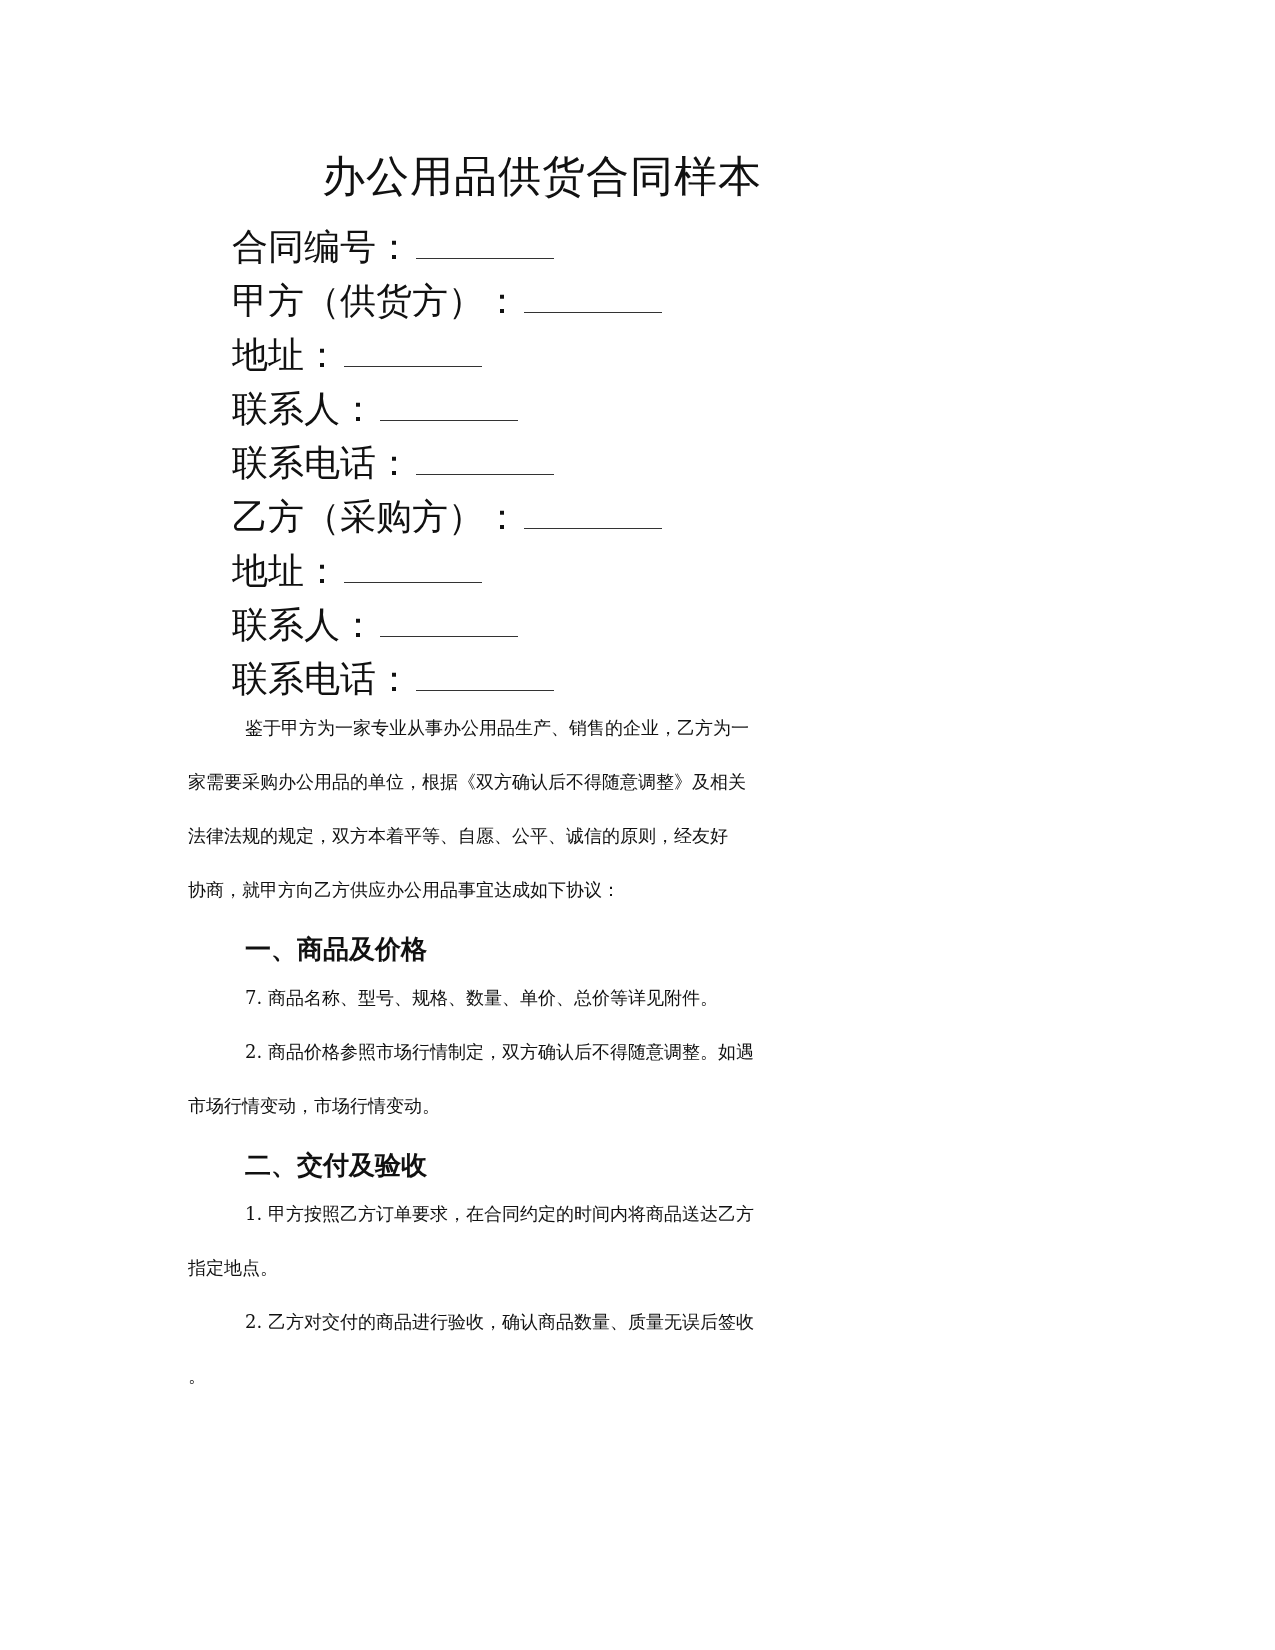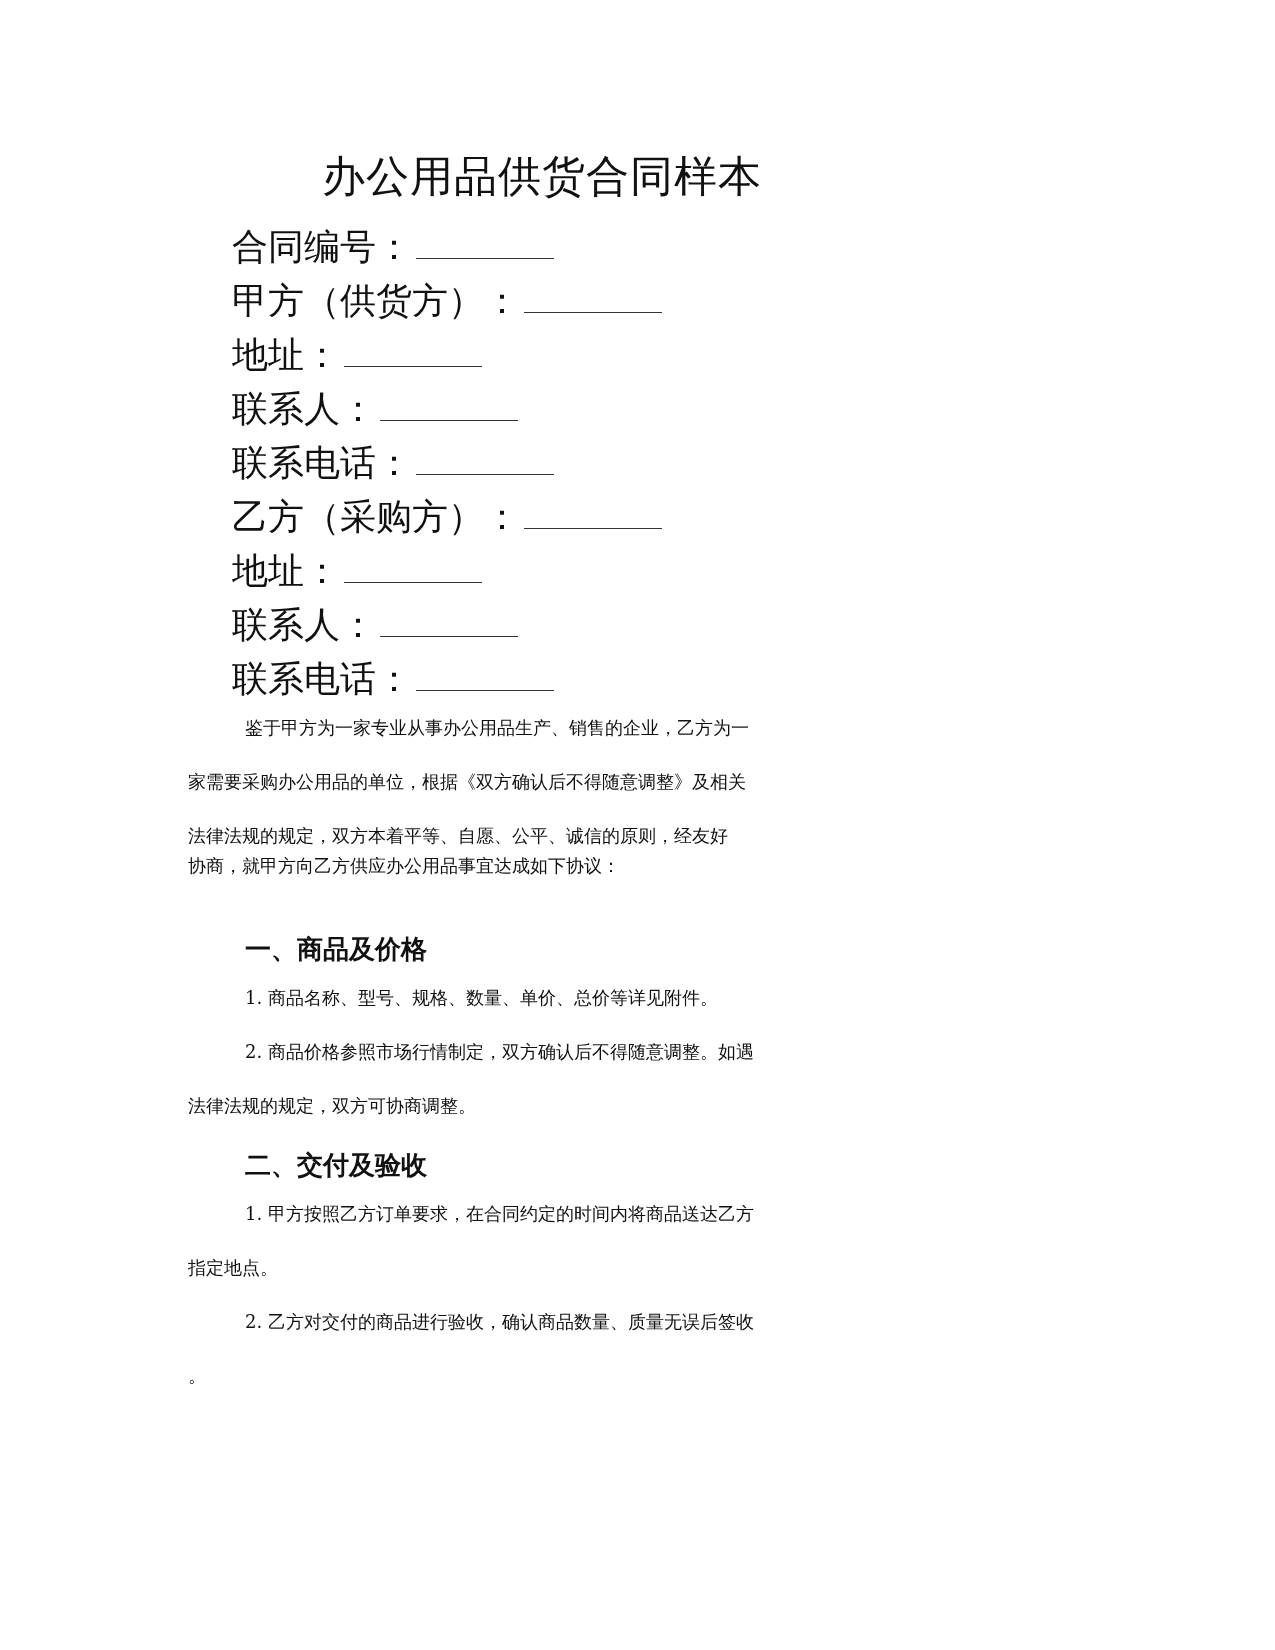--- a/index.html
+++ b/index.html
@@ -33,7 +33,7 @@
     <div class="line" style="top:716px; left:245px">鉴于甲方为一家专业从事办公用品生产、销售的企业，乙方为一</div>
     <div class="line" style="top:770px; left:188px">家需要采购办公用品的单位，根据《双方确认后不得随意调整》及相关</div>
     <div class="line" style="top:824px; left:188px">法律法规的规定，双方本着平等、自愿、公平、诚信的原则，经友好</div>
-    <div class="line" style="top:854px; left:188px">协商，就甲方向乙方供应办公用品事宜达成如下协议：</div>
+    <div class="line" style="top:878px; left:188px">协商，就甲方向乙方供应办公用品事宜达成如下协议：</div>
   </div>
 
   <div class="heading" style="top:932px">一、商品及价格</div>

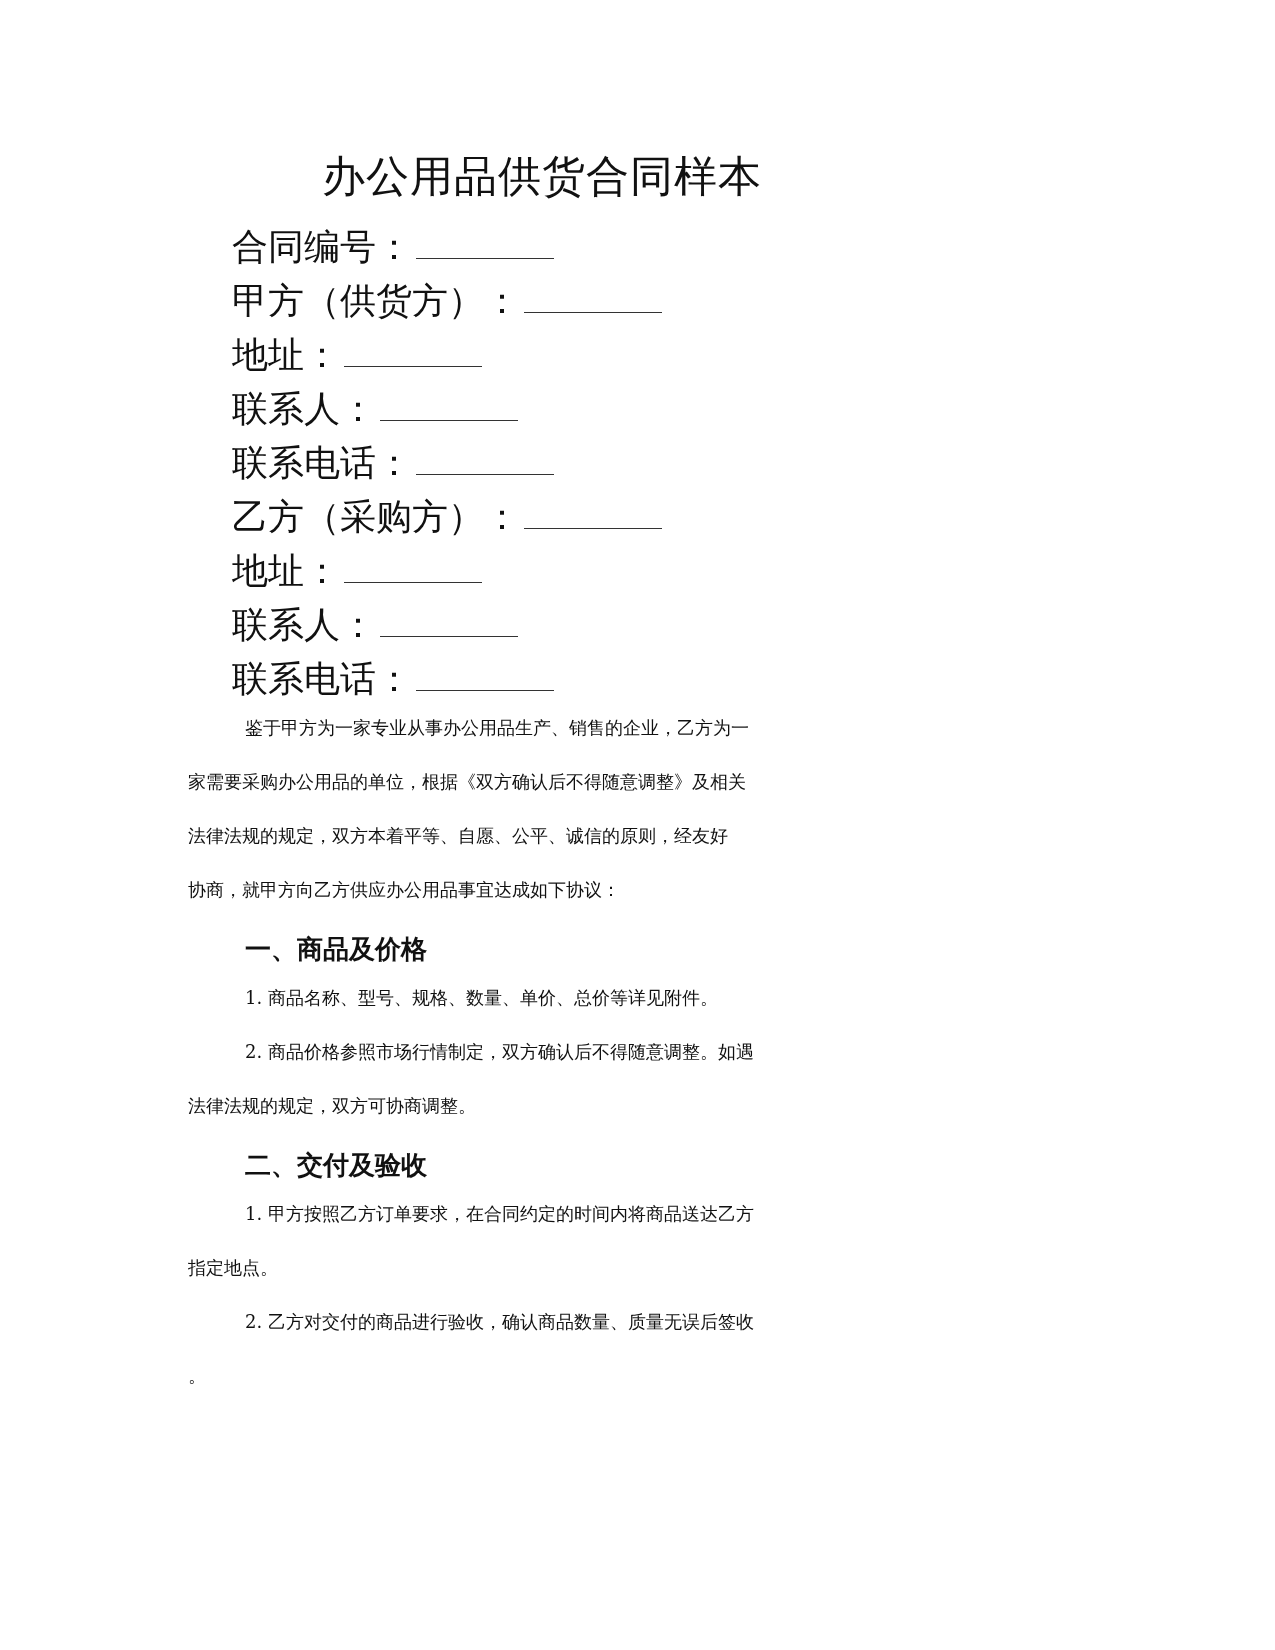--- a/index.html
+++ b/index.html
@@ -37,7 +37,7 @@
   </div>
 
   <div class="heading" style="top:932px">一、商品及价格</div>
-  <div class="line" style="top:986px; left:245px">1. 商品名称、型号、规格、数量、单价、总价等详见附件。</div>
+  <div class="line" style="top:986px; left:245px">7. 商品名称、型号、规格、数量、单价、总价等详见附件。</div>
   <div class="line" style="top:1040px; left:245px">2. 商品价格参照市场行情制定，双方确认后不得随意调整。如遇</div>
   <div class="line" style="top:1094px; left:188px">法律法规的规定，双方可协商调整。</div>
 

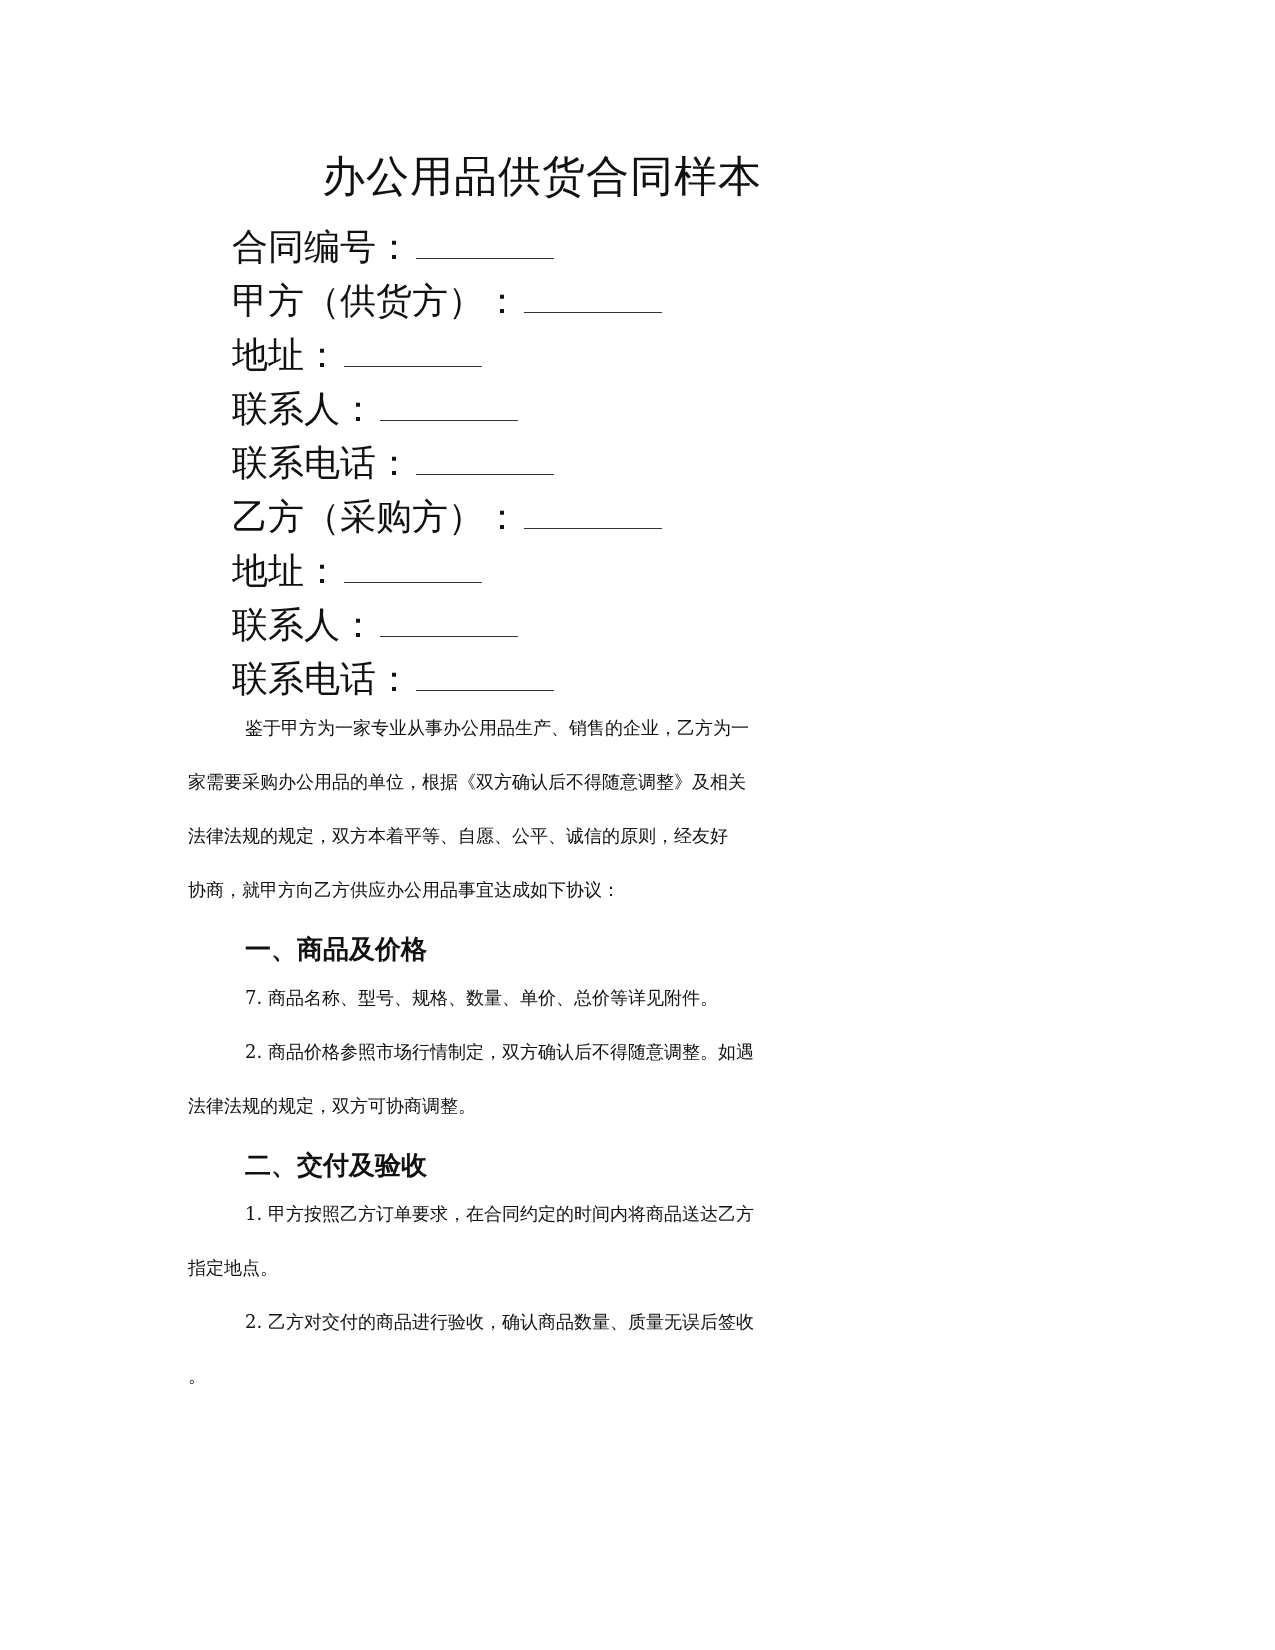--- a/index.html
+++ b/index.html
@@ -39,7 +39,7 @@
   <div class="heading" style="top:932px">一、商品及价格</div>
   <div class="line" style="top:986px; left:245px">7. 商品名称、型号、规格、数量、单价、总价等详见附件。</div>
   <div class="line" style="top:1040px; left:245px">2. 商品价格参照市场行情制定，双方确认后不得随意调整。如遇</div>
-  <div class="line" style="top:1094px; left:188px">法律法规的规定，双方可协商调整。</div>
+  <div class="line" style="top:1094px; left:188px">市场行情变动，市场行情变动。</div>
 
   <div class="heading" style="top:1148px">二、交付及验收</div>
   <div class="line" style="top:1202px; left:245px">1. 甲方按照乙方订单要求，在合同约定的时间内将商品送达乙方</div>

